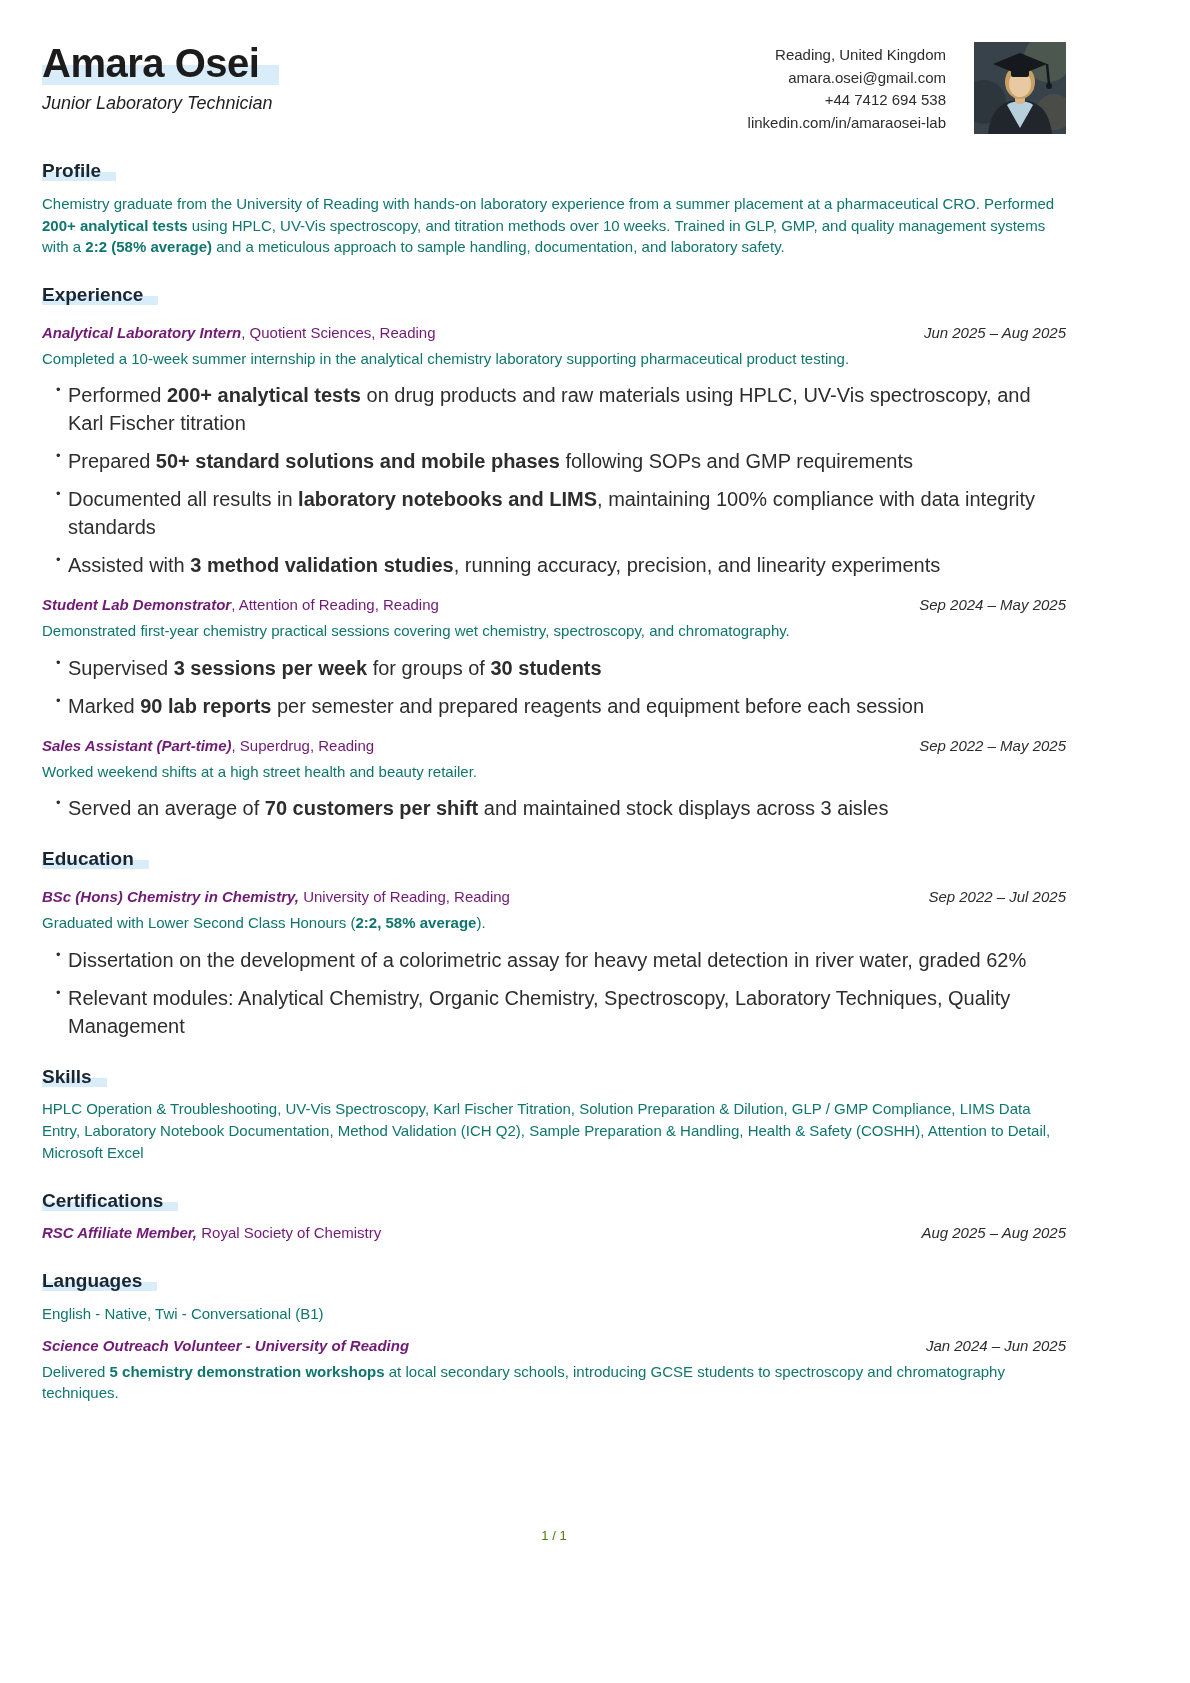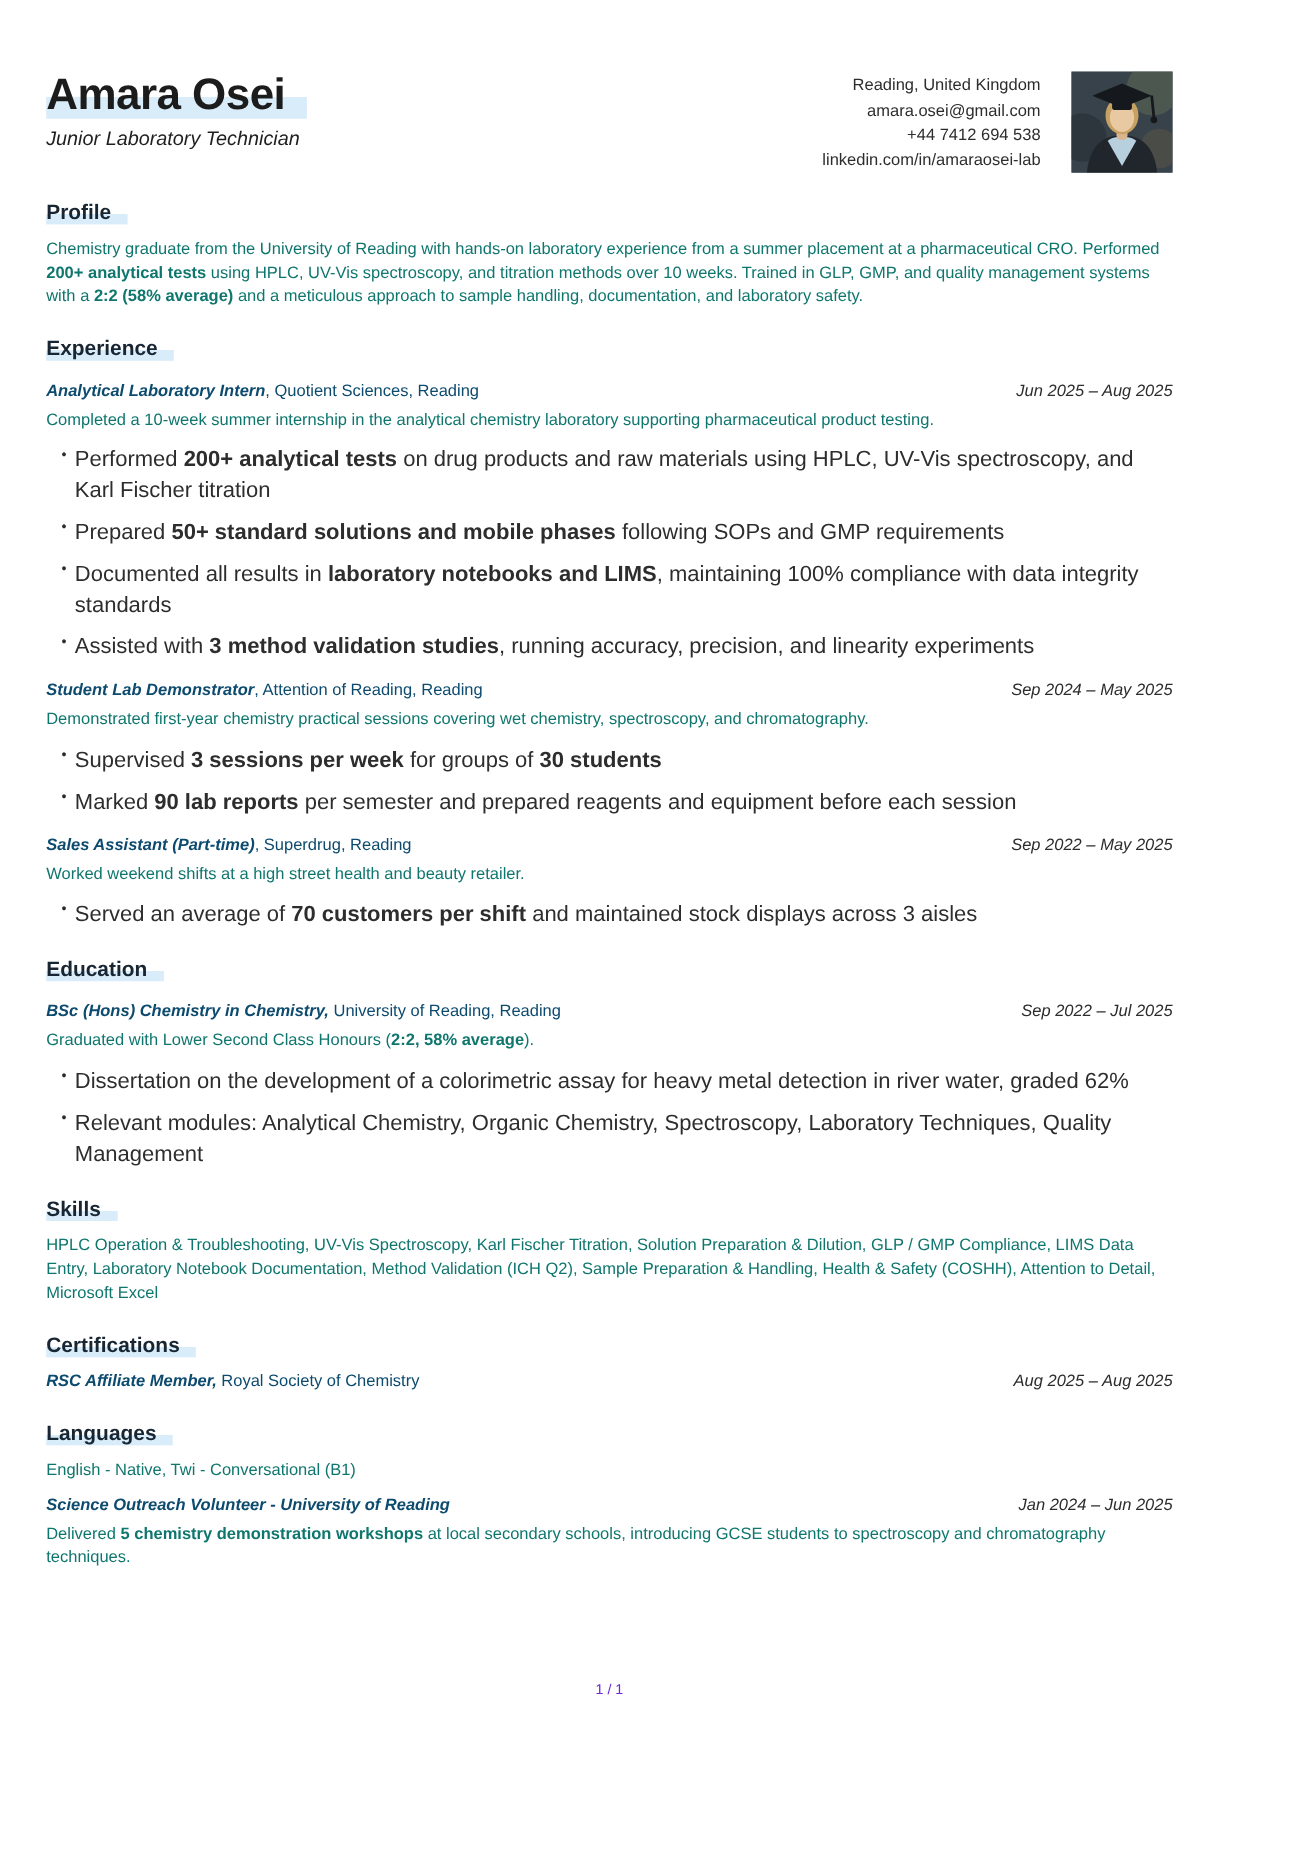--- a/index.html
+++ b/index.html
@@ -8,7 +8,7 @@
     width: 1190px;
     height: 1683px;
     box-sizing: border-box;
-    padding: 65px 124px 0 42px;
+    padding: 42px 124px 0 42px;
     background: #ffffff;
     font-family: "Liberation Sans", sans-serif;
     color: #2d2d2d;

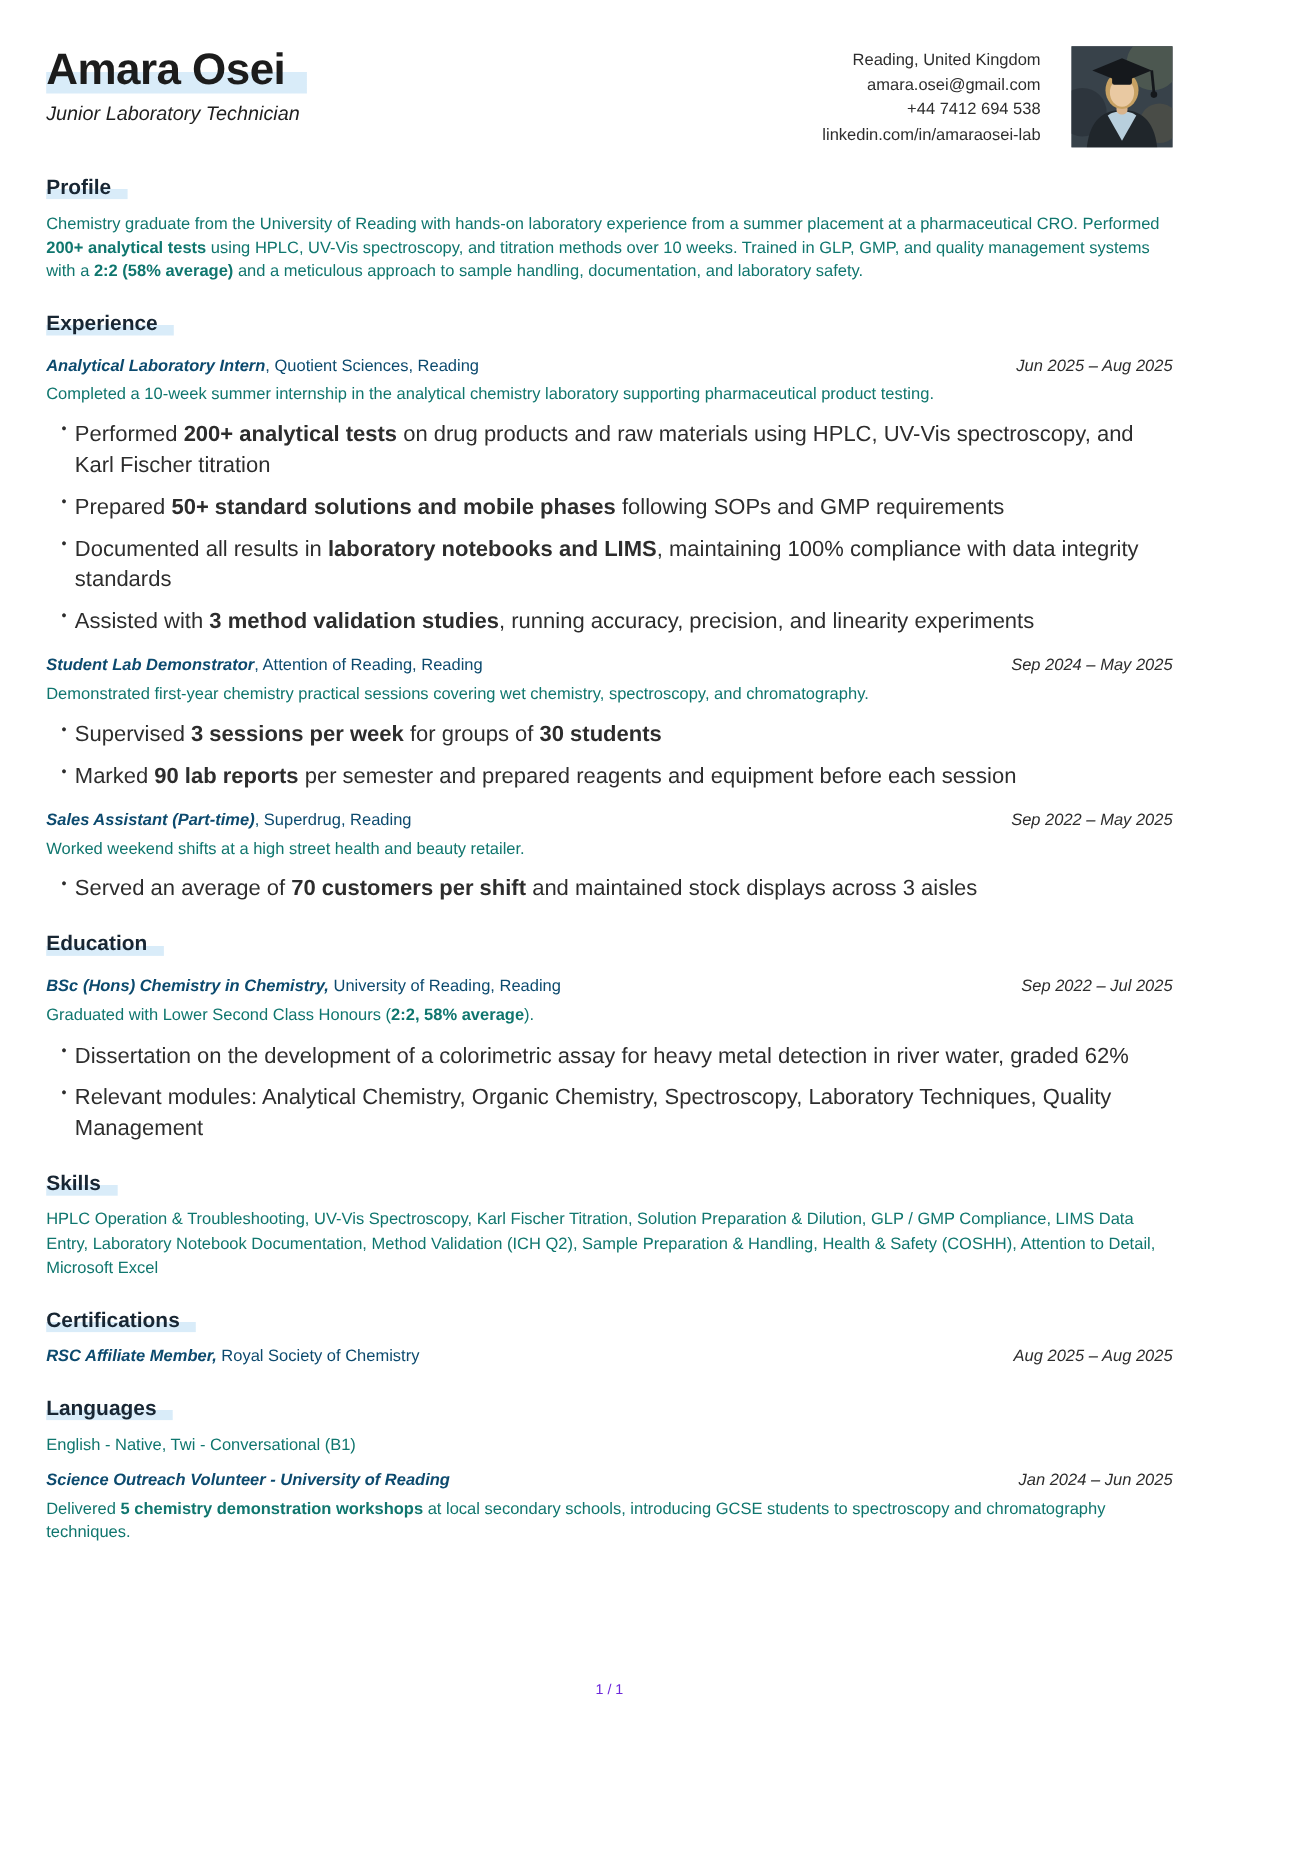--- a/index.html
+++ b/index.html
@@ -75,7 +75,7 @@
     align-items: baseline;
     gap: 24px;
   }
-  .entry-title { font-size: 15px; line-height: 1.45; color: #0c4a6e; }
+  .entry-title { font-size: 15px; line-height: 1.45; color: #701a75; }
   .entry-dates {
     font-size: 15px;
     font-style: italic;

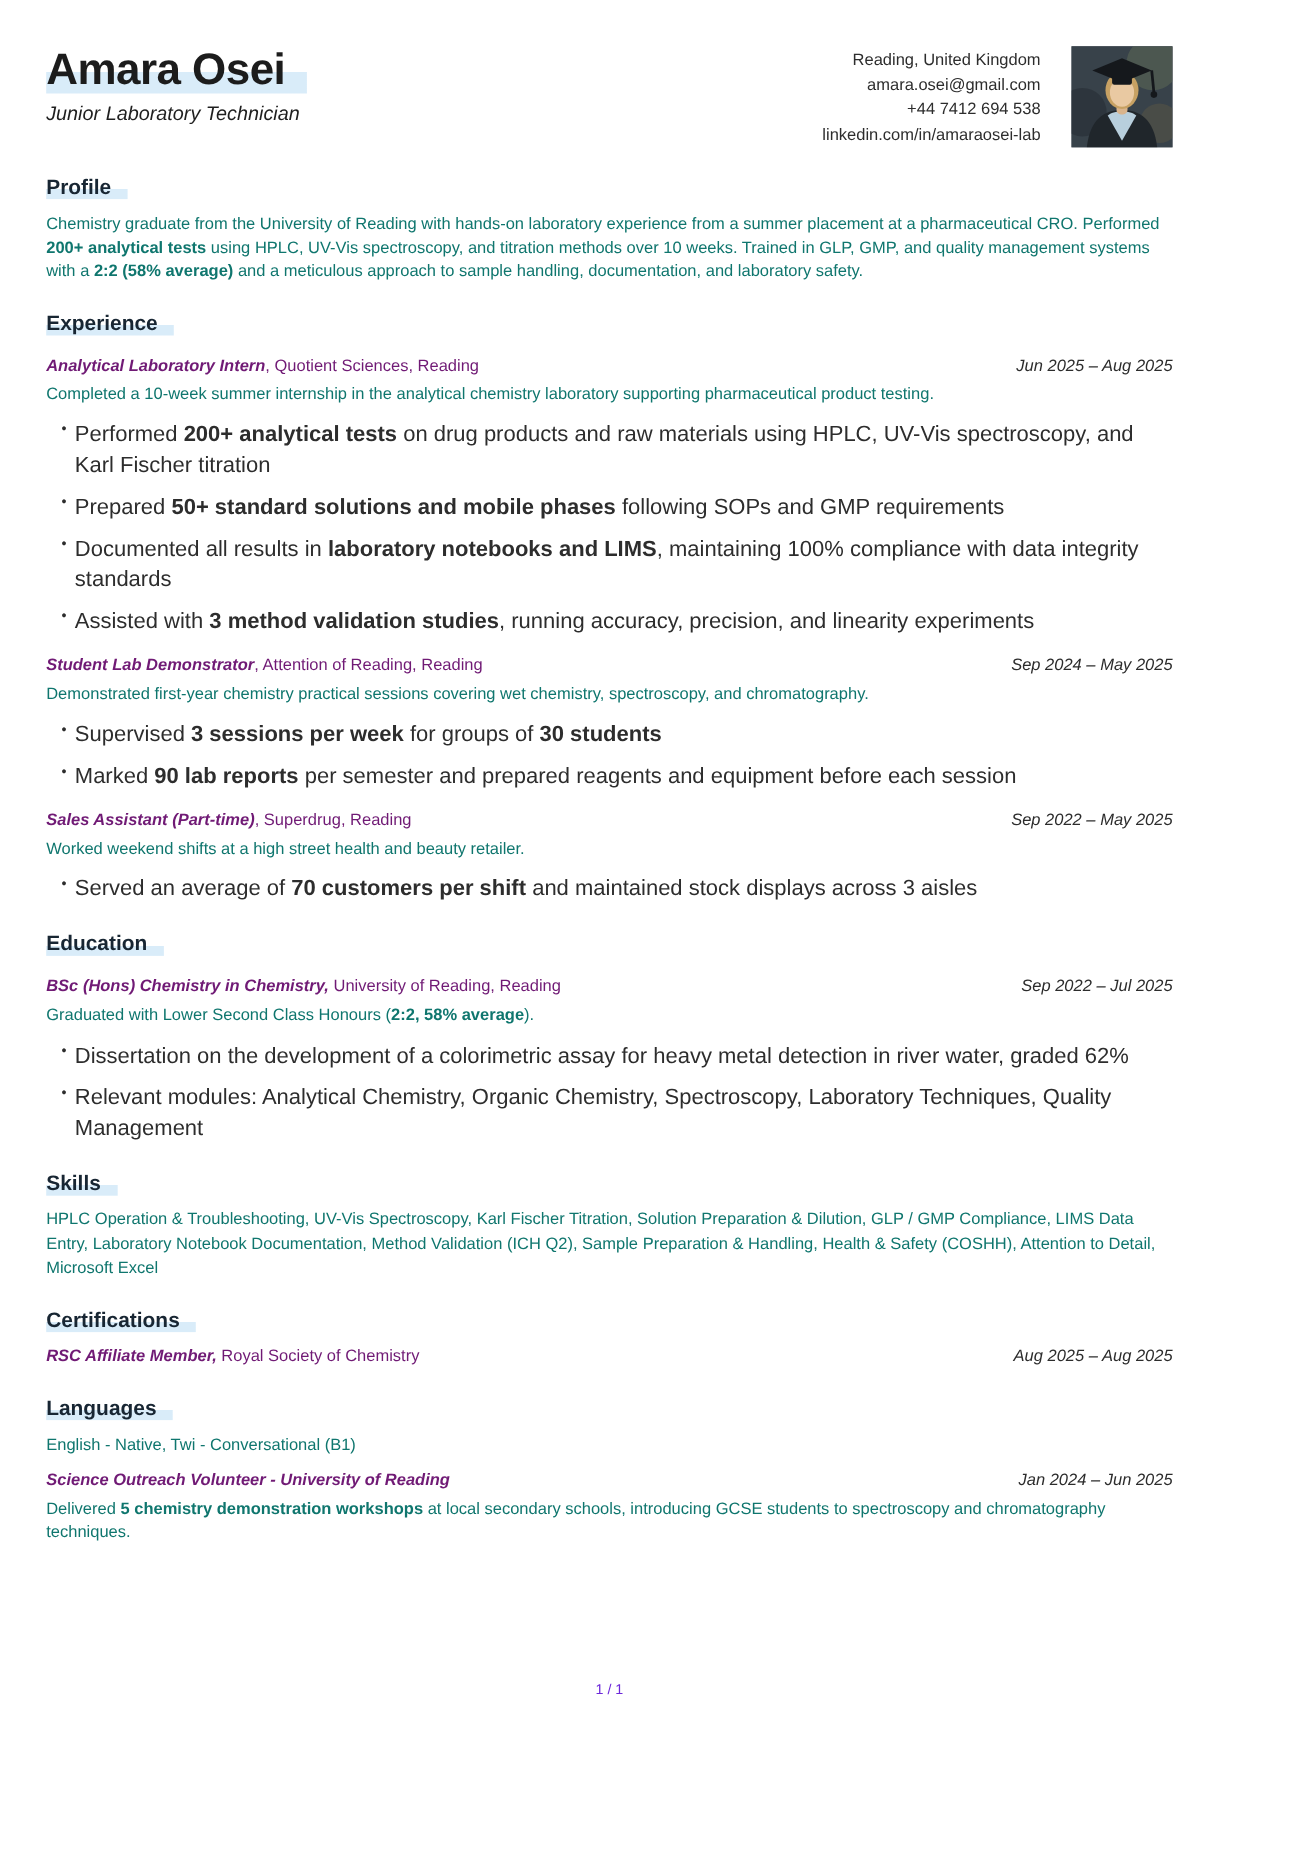--- a/index.html
+++ b/index.html
@@ -113,7 +113,7 @@
     right: 124px;
     text-align: center;
     font-size: 13px;
-    color: #6d28d9;
+    color: #4d7c0f;
   }
 </style>
 </head>

